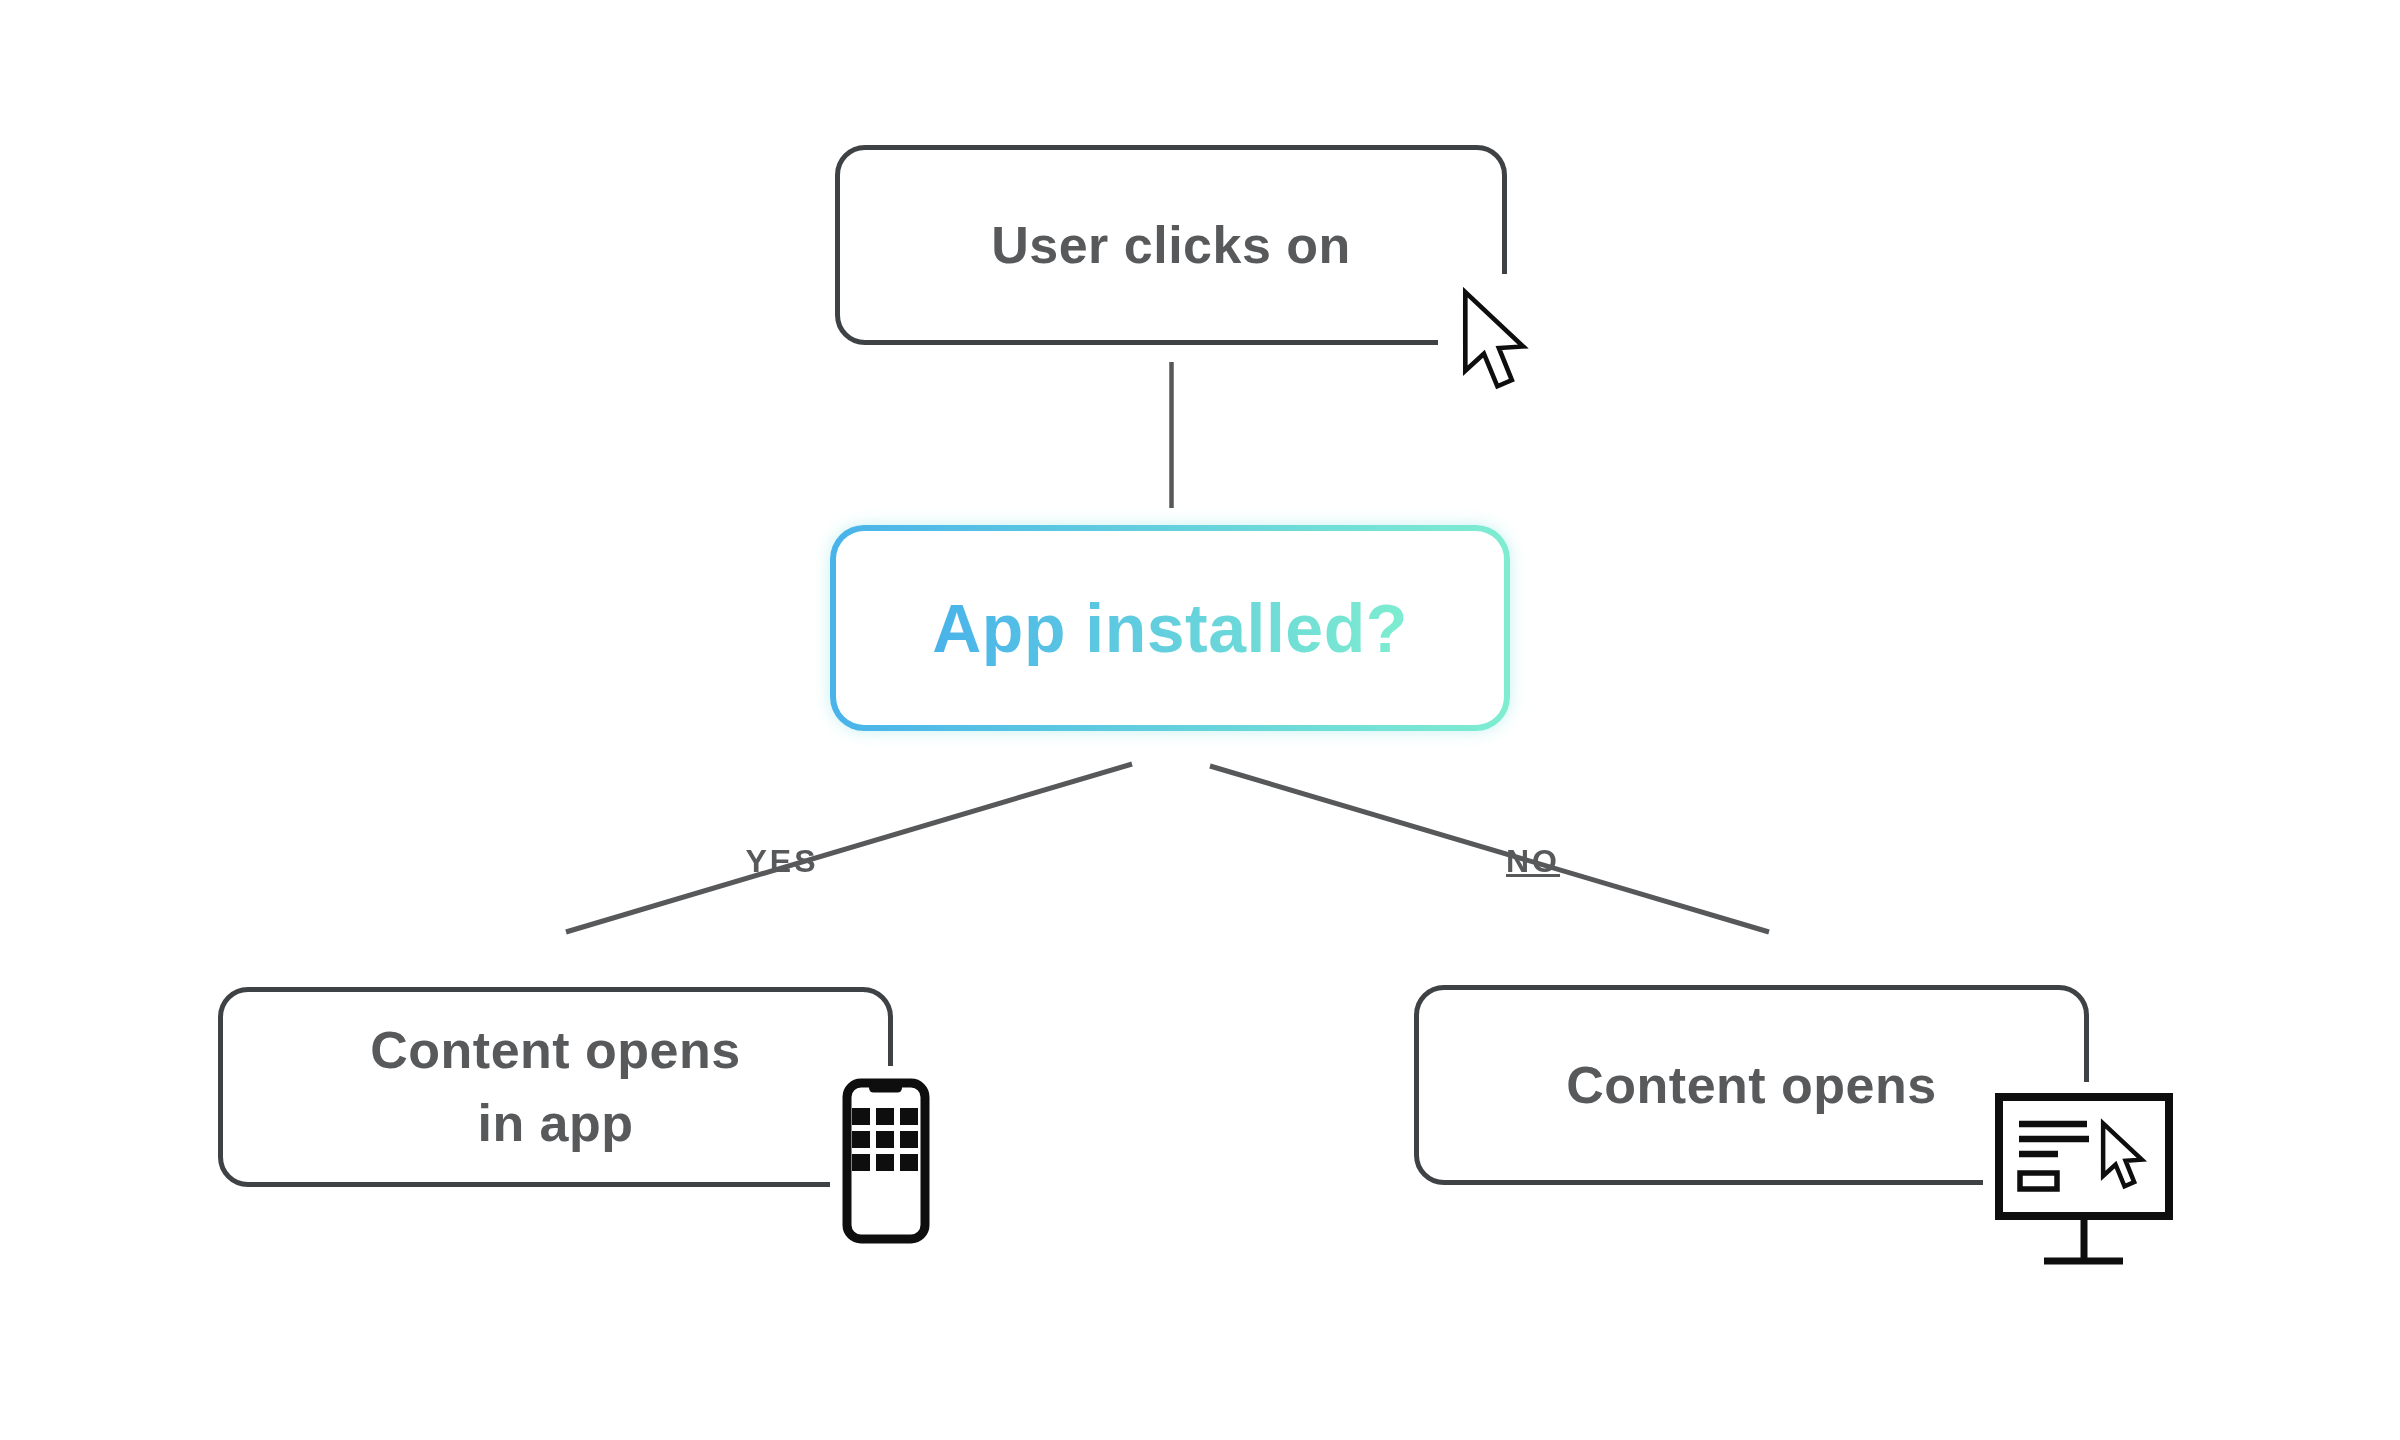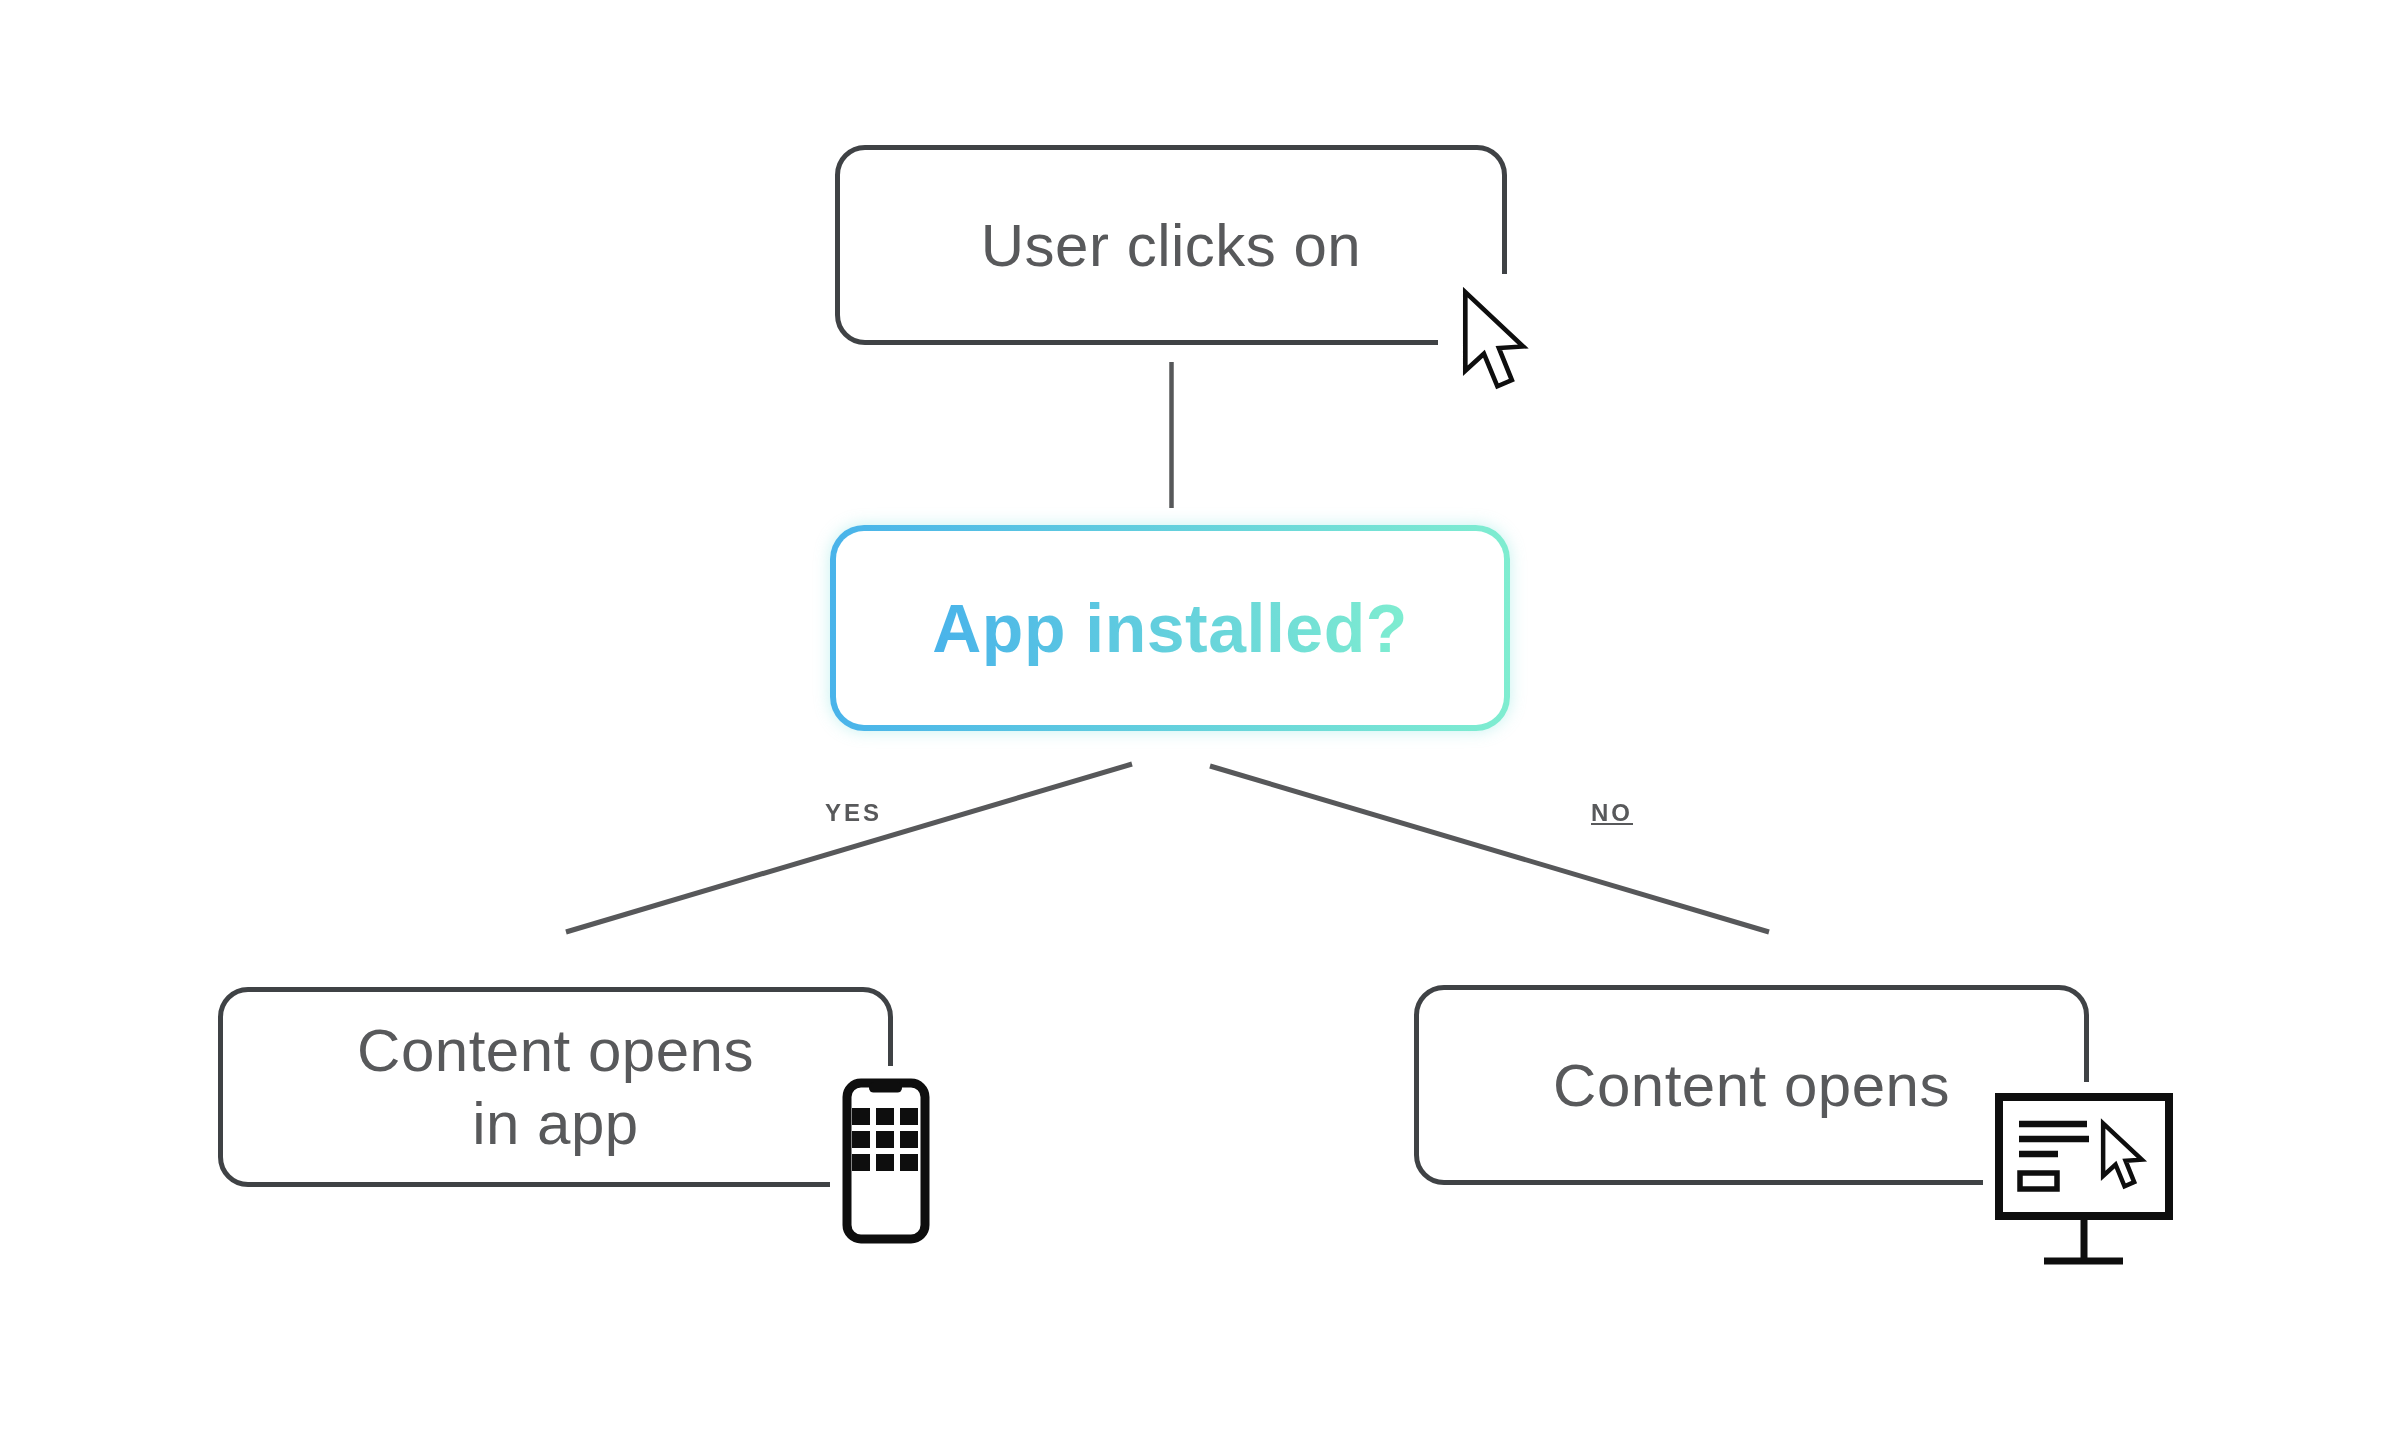--- a/index.html
+++ b/index.html
@@ -28,8 +28,8 @@
     z-index: 2;
   }
   .node-text {
-    font-size: 60px;
-    font-weight: 400;
+    font-size: 52px;
+    font-weight: 700;
     line-height: 73px;
     color: var(--text-gray, #58595b);
     letter-spacing: 0.5px;

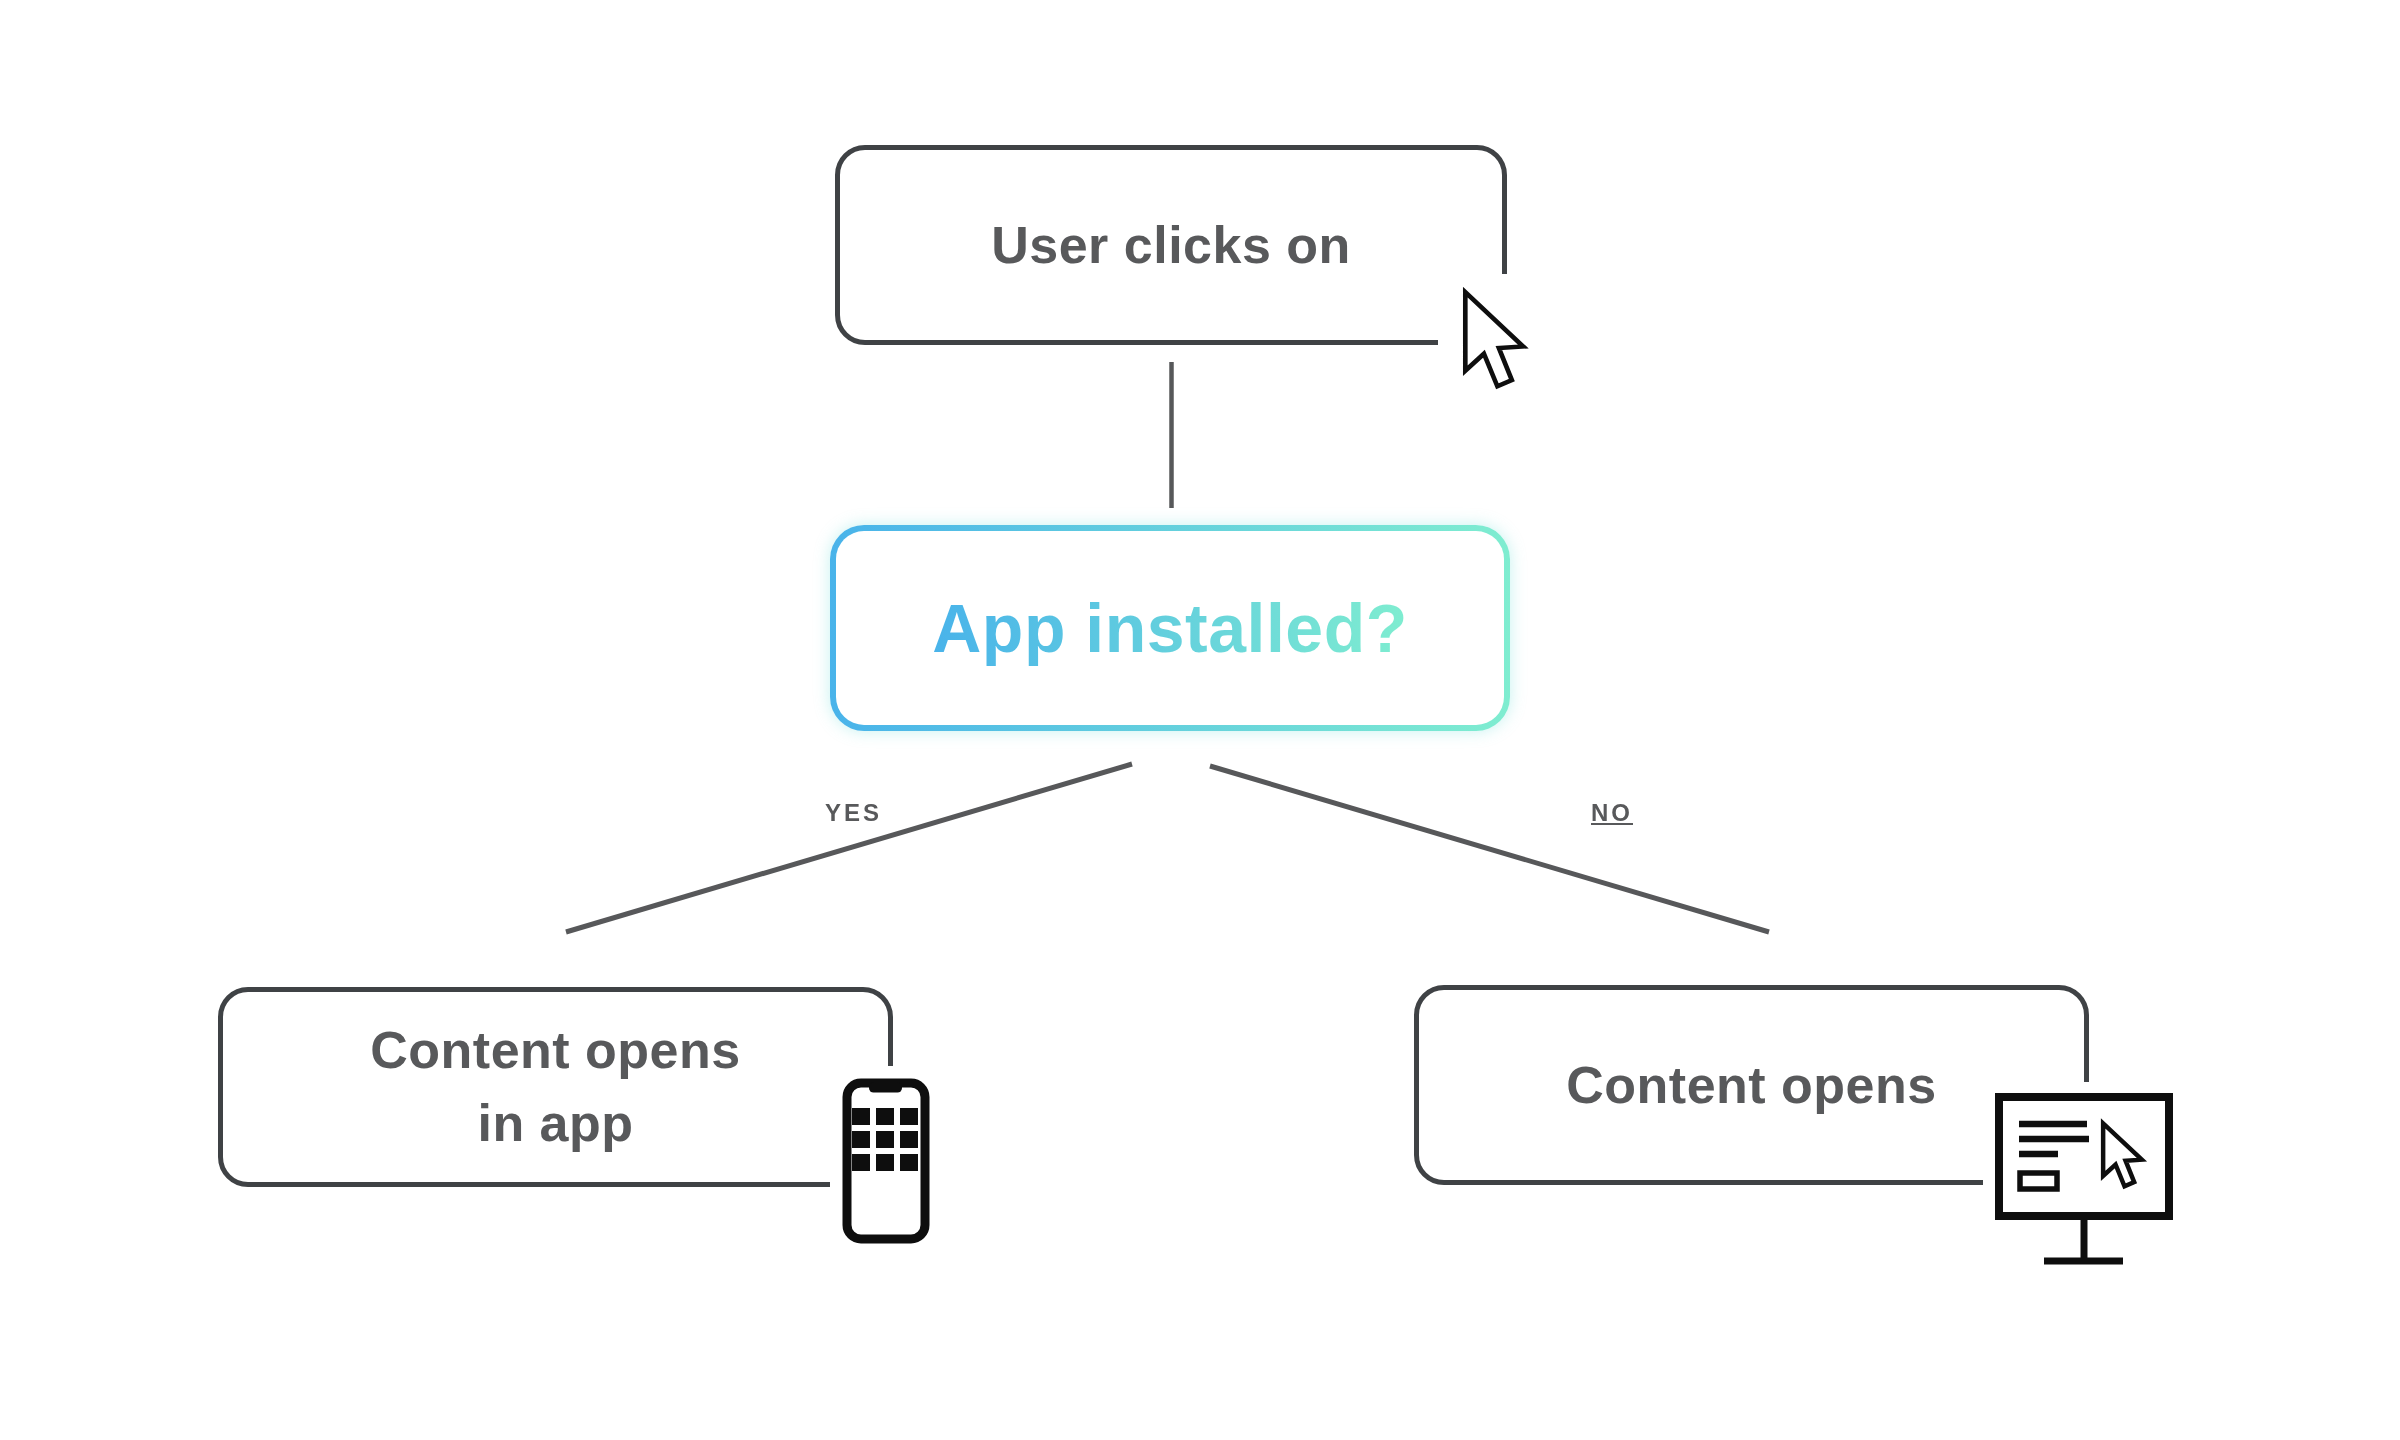--- a/index.html
+++ b/index.html
@@ -80,12 +80,13 @@
   .edge-label {
     position: absolute;
     width: 200px;
-    text-align: right;
-    font-size: 24px;
+    text-align: center;
+    font-size: 32px;
     font-weight: 700;
     letter-spacing: 3px;
     color: var(--text-gray, #58595b);
     z-index: 2;
+    margin-top: 44px;
   }
 
   

